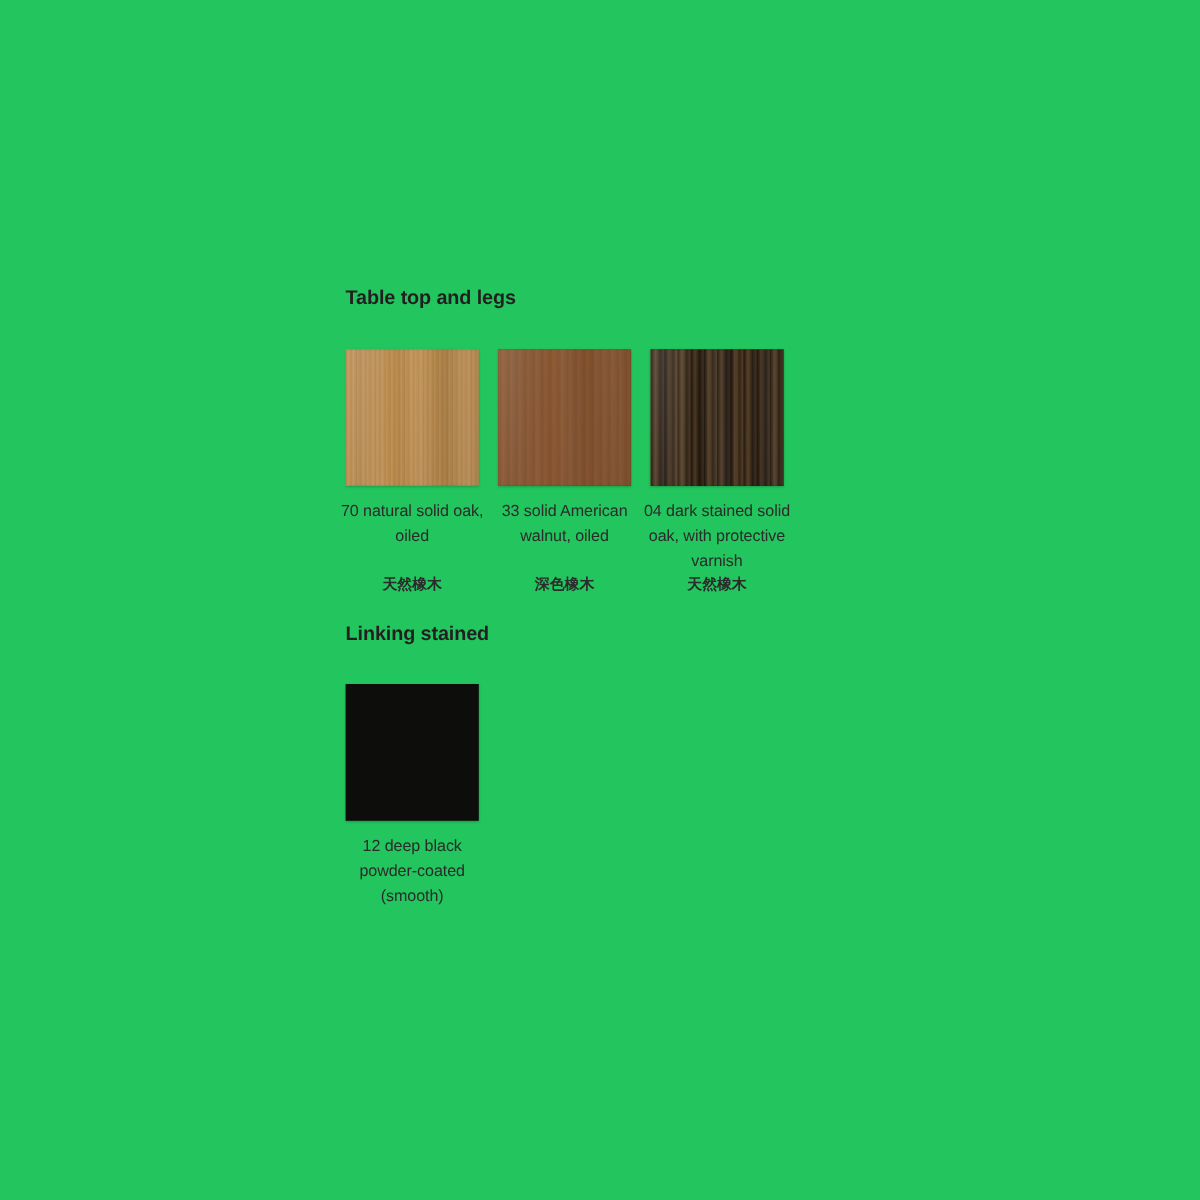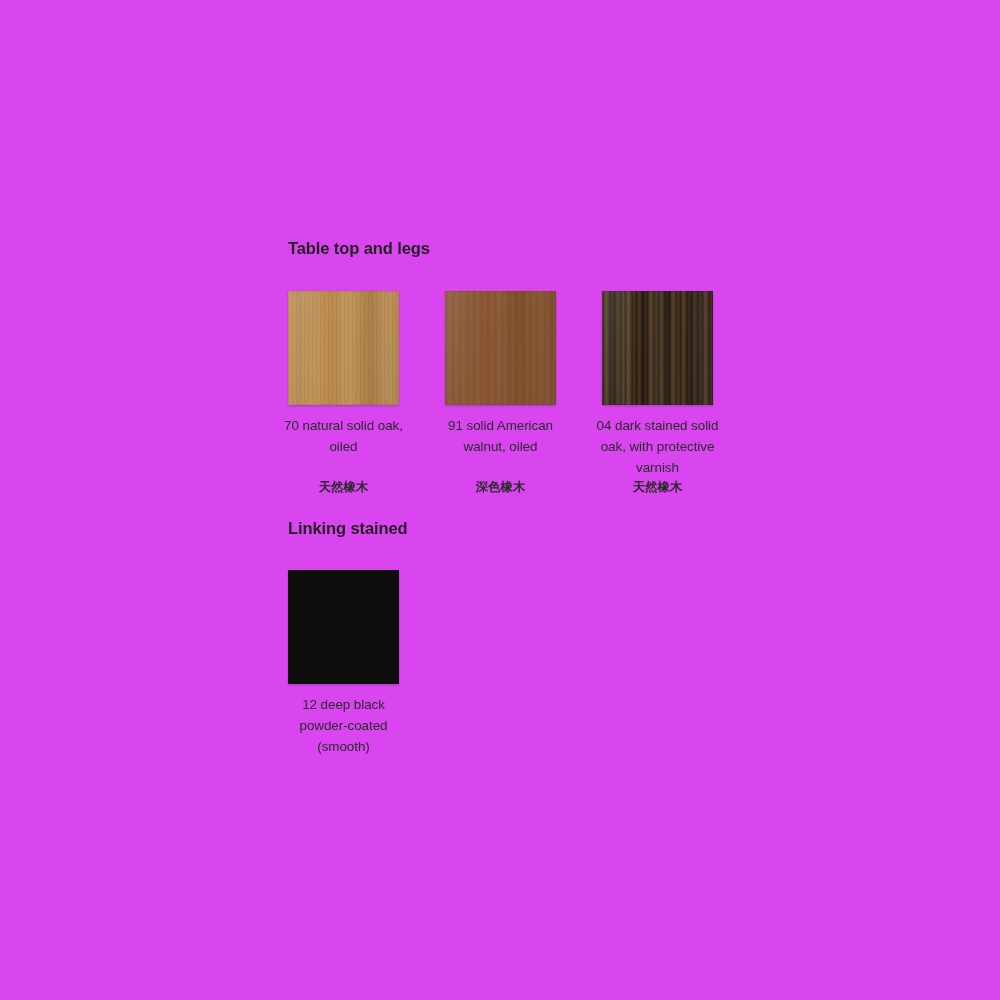--- a/index.html
+++ b/index.html
@@ -21,7 +21,7 @@
     left: 0; top: 0;
     width: 1000px;
     height: 1000px;
-    background: #d946ef;
+    background: #22c55e;
   }
 
   

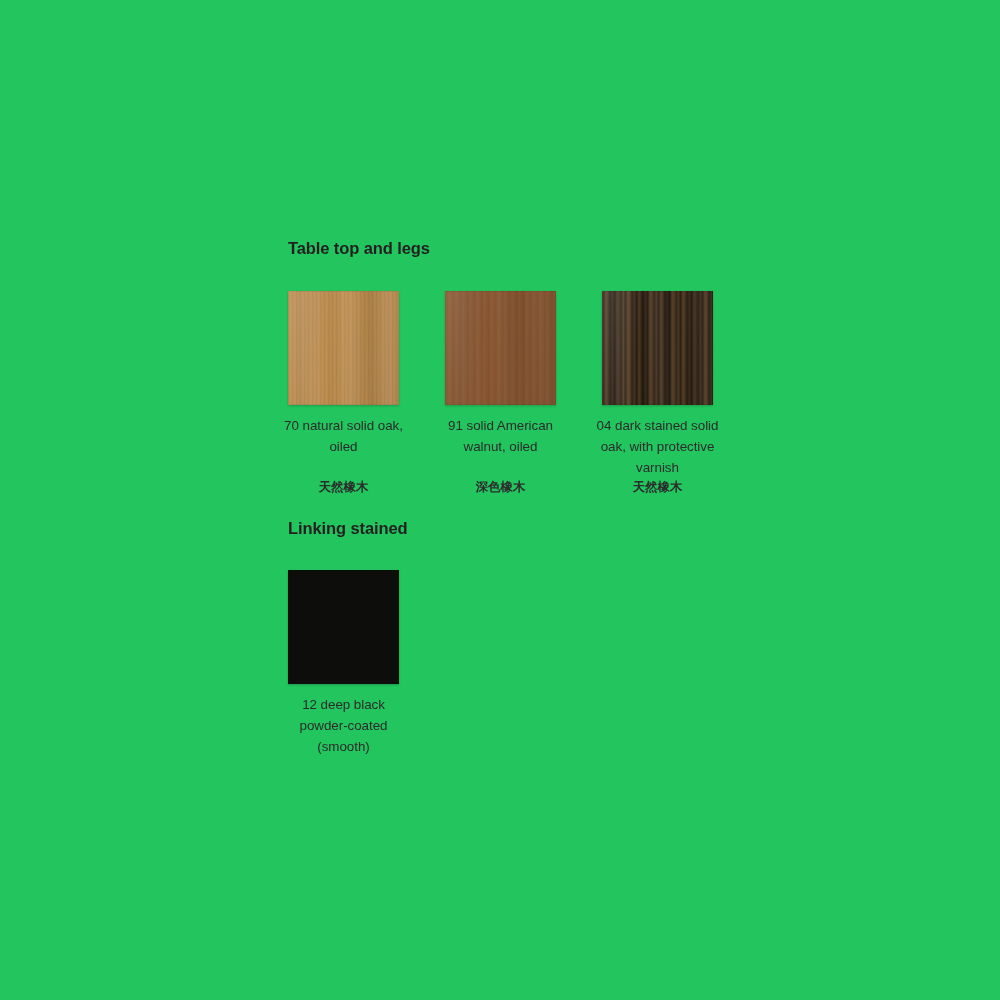--- a/index.html
+++ b/index.html
@@ -47,7 +47,7 @@
     left: 0;
     top: 53px;
     display: flex;
-    gap: 46px;
+    gap: 16px;
   }
   .swatch-cell {
     width: 111px;

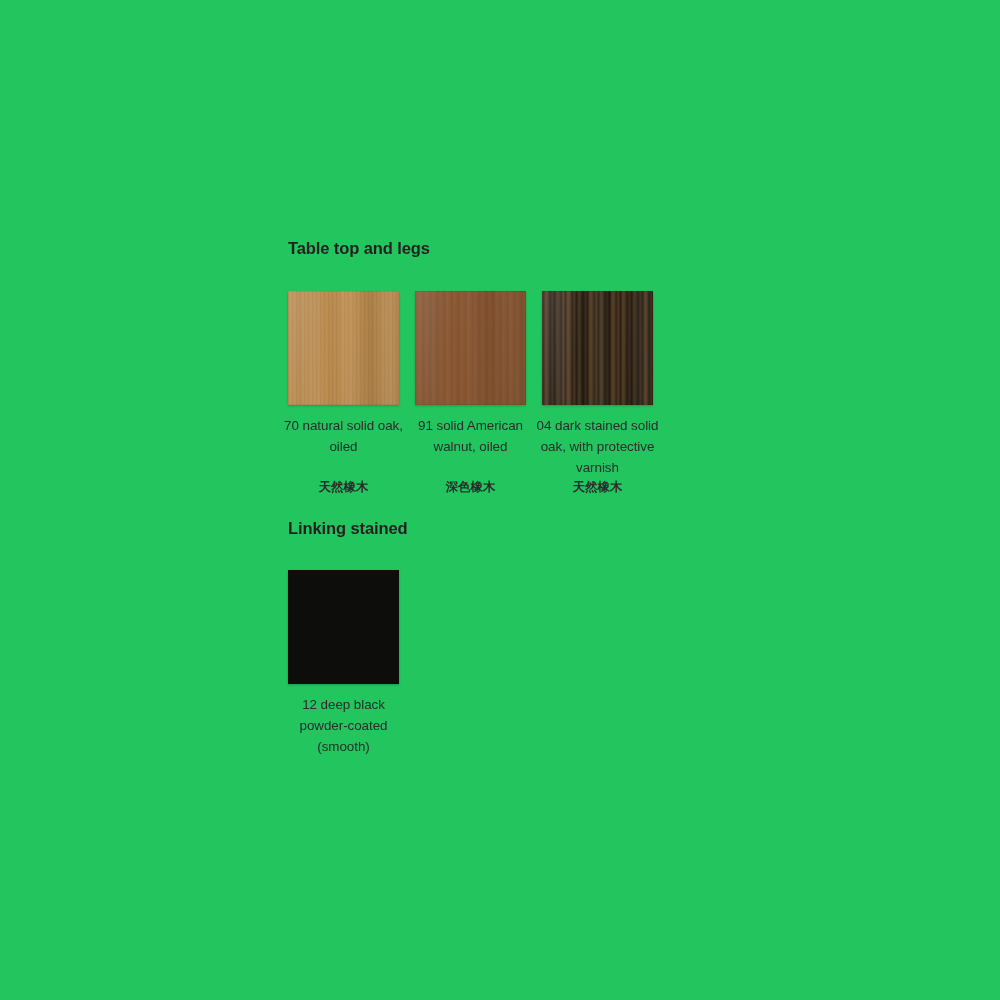--- a/index.html
+++ b/index.html
@@ -211,7 +211,7 @@
           <div class="grain streaks"></div>
           <div class="sheen"></div>
         </div>
-        <div class="caption">91 solid American walnut, oiled</div>
+        <div class="caption">33 solid American walnut, oiled</div>
         <div class="caption-cjk">深色橡木</div>
       </div>
 

